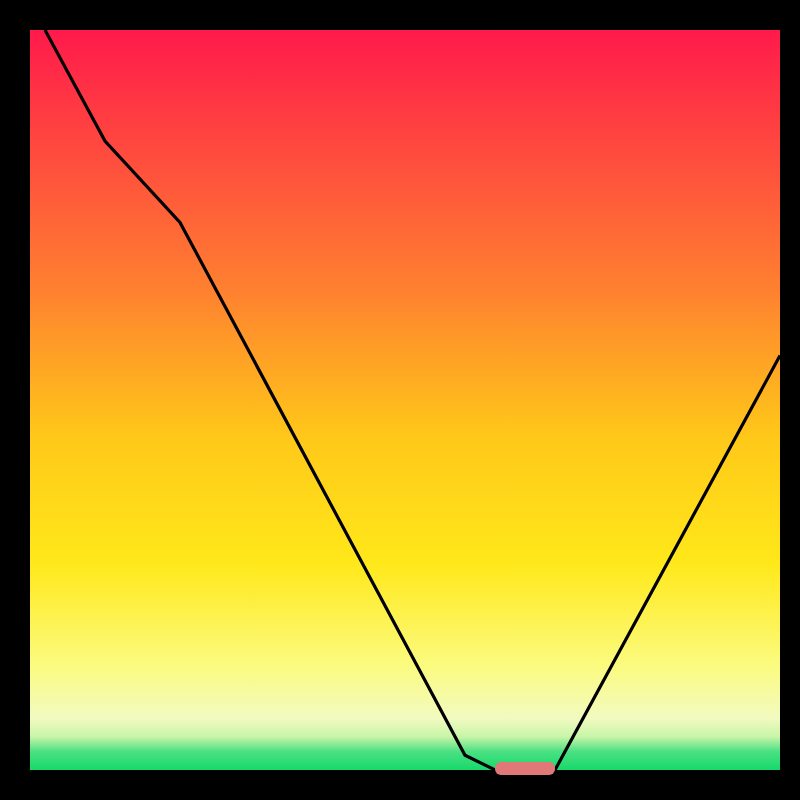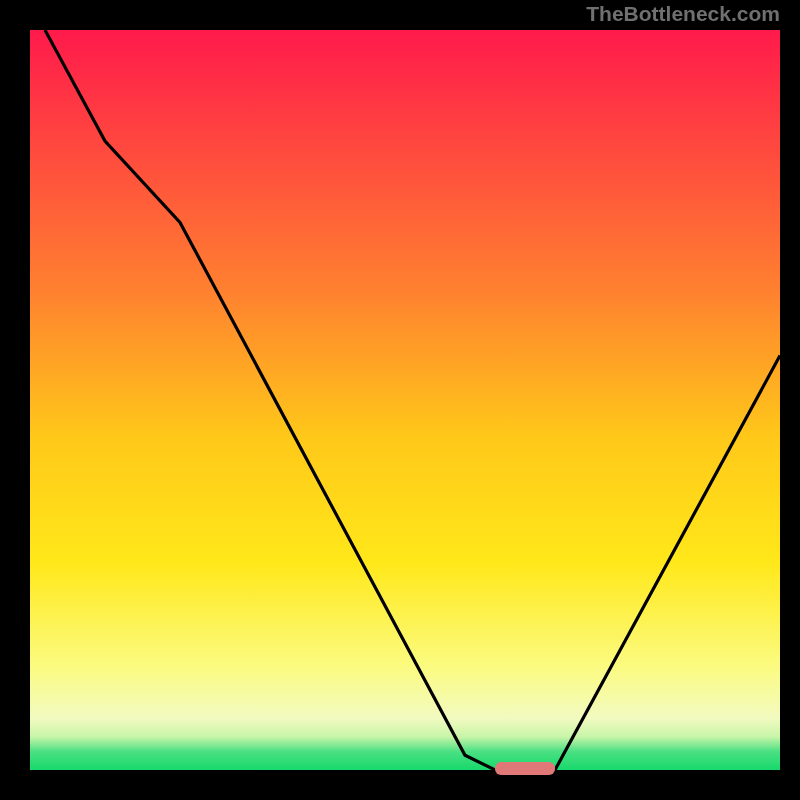--- a/index.html
+++ b/index.html
@@ -36,7 +36,6 @@
 <body>
 
 <div class="container">
-  <div class="attribution">TheBottleneck.com</div>
   <svg id="chart-svg" width="800" height="800">
     <defs>
       <linearGradient id="bg-grad" x1="0" y1="0" x2="0" y2="1">

